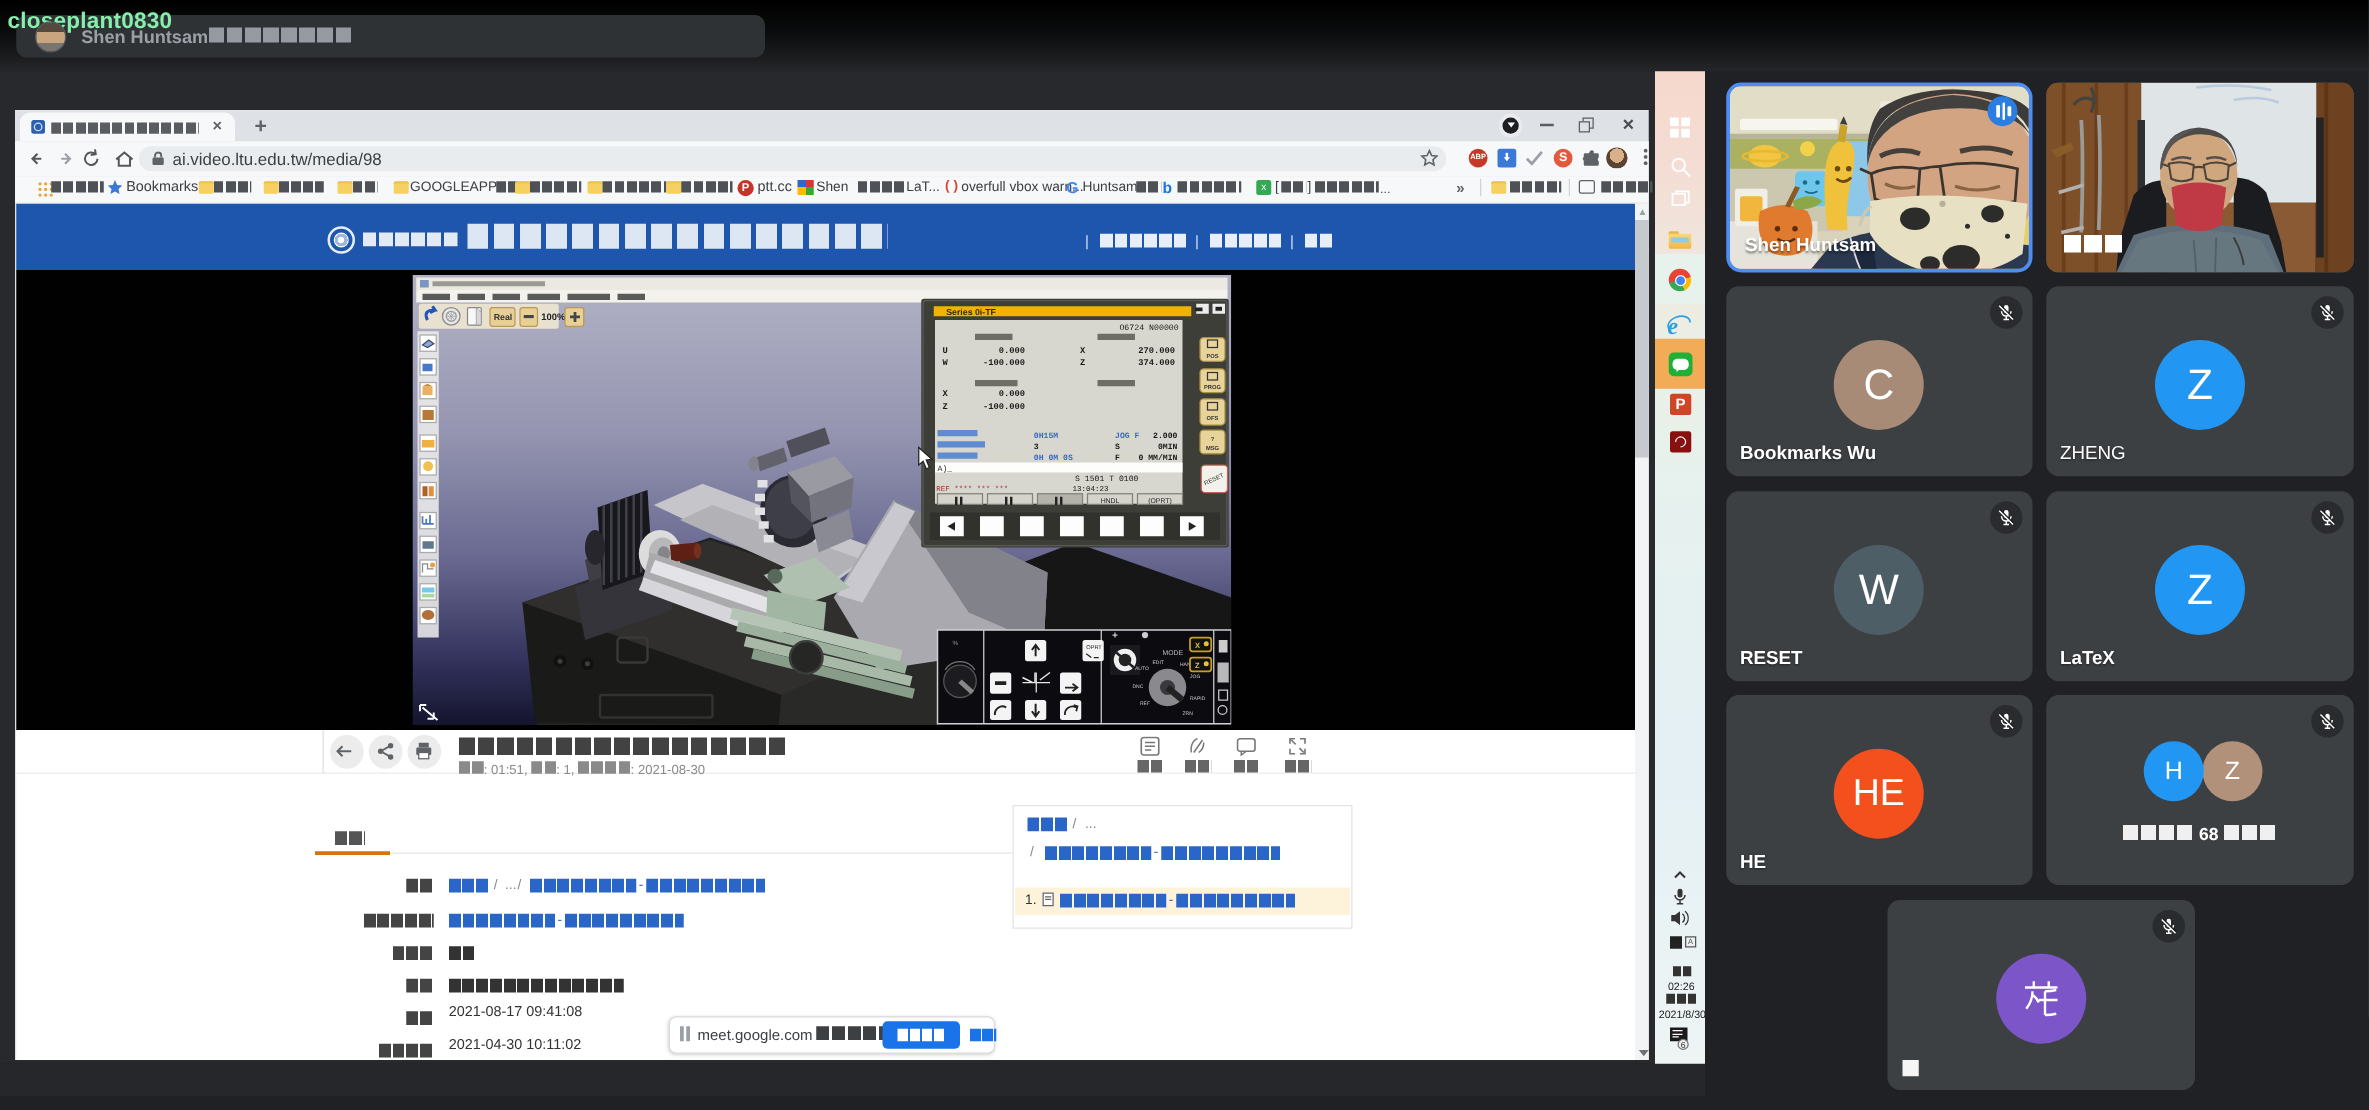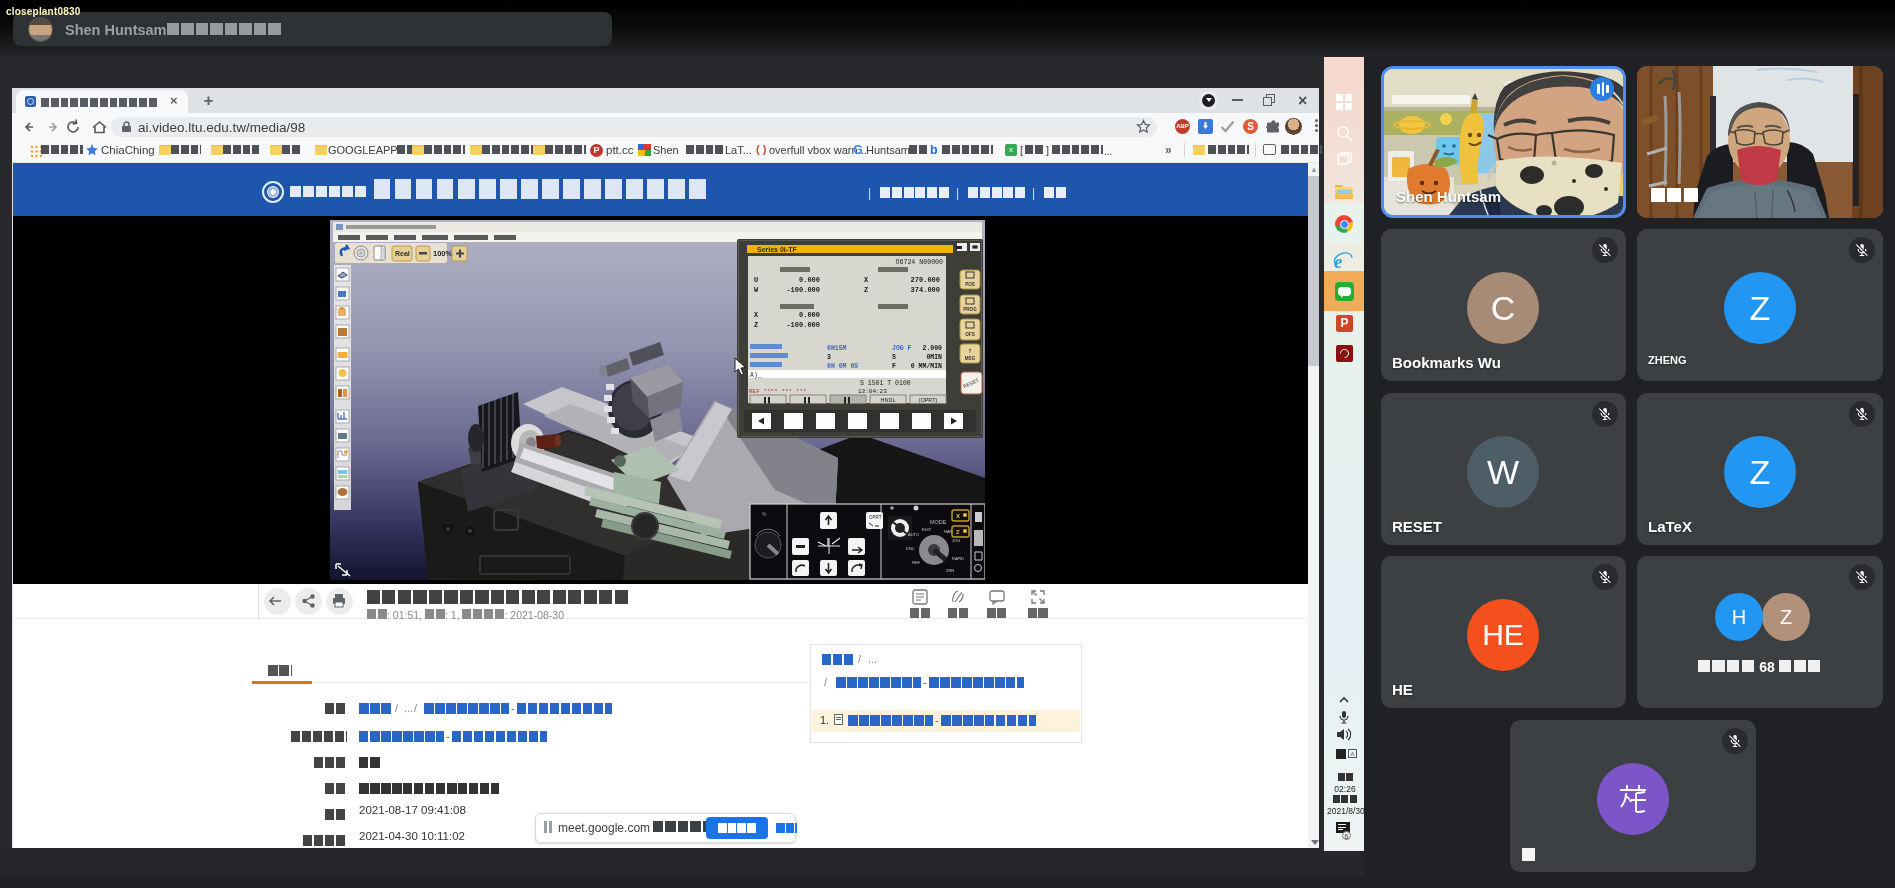--- a/index.html
+++ b/index.html
@@ -17,7 +17,7 @@
 
 <div class="abs" style="left:0;top:0;width:1895px;height:57px;background:linear-gradient(180deg,#000 0%,#0a0b0c 45%,#242629 100%)"></div>
 <div class="abs" style="left:13px;top:12px;width:599px;height:34px;background:#2f3235;border-radius:8px 8px 8px 8px"></div>
-<div class="abs" style="left:6px;top:6px;color:#fef9c3;font-size:10px;font-weight:bold;letter-spacing:.2px">closeplant0830</div>
+<div class="abs" style="left:6px;top:6px;color:#86efac;font-size:18px;font-weight:bold;letter-spacing:.2px">closeplant0830</div>
 <div class="abs" style="left:28px;top:17px;width:25px;height:25px;border-radius:50%;background:linear-gradient(180deg,#55483c 0 32%,#c8a57e 32% 72%,#7a756e 72%);border:1px solid #55585c"></div>
 <div class="abs" style="left:65px;top:22px;color:#9aa0a6;font-size:14.5px;font-weight:bold">Shen Huntsam<span class="bt" style="--c:#9aa0a6;--w:12.5px;--t:14.5px;width:115px;height:12px;opacity:.95"></span></div>
 

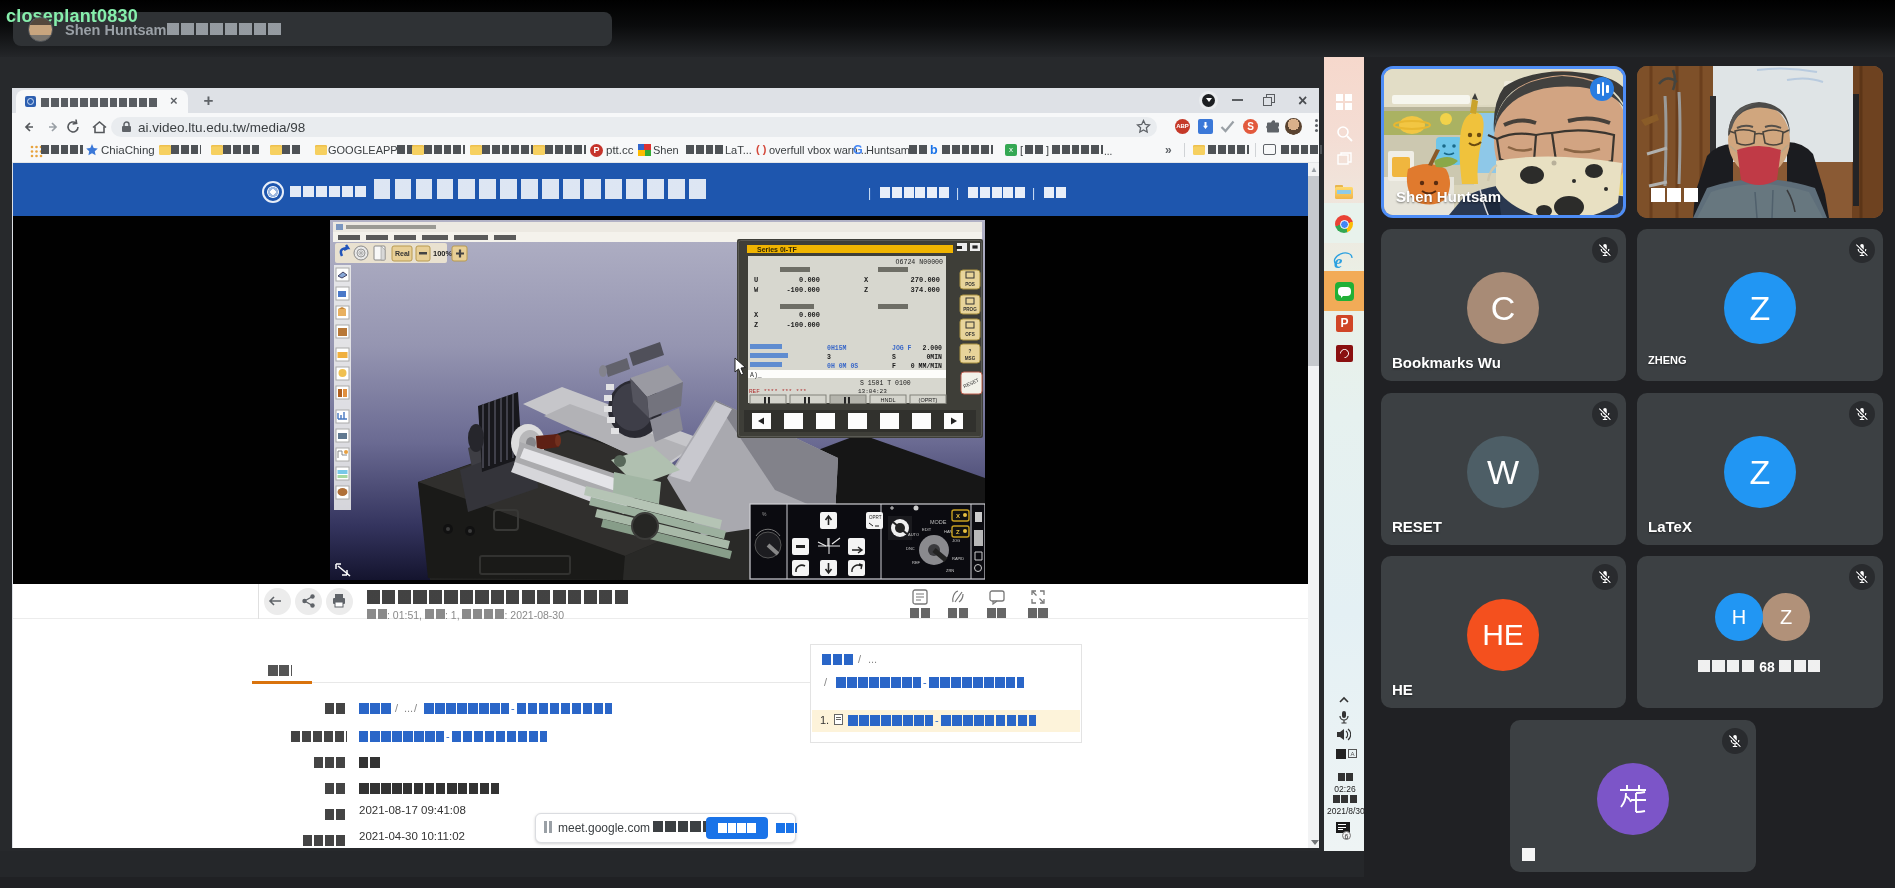--- a/index.html
+++ b/index.html
@@ -88,7 +88,7 @@
         <svg class="abs" style="left:73px;top:55px" width="14" height="14" viewBox="0 0 14 14">
           <path d="M7 1 L8.7 5 12.8 5.4 9.8 8.2 10.6 12.2 7 10.2 3.4 12.2 4.2 8.2 1.2 5.4 5.3 5 Z" fill="#3b78d8"></path>
         </svg>
-        <div class="abs" style="left:89px;top:56px;color:#3c4043;font-size:11.5px">ChiaChing</div>
+        <div class="abs" style="left:89px;top:56px;color:#3c4043;font-size:11.5px">Bookmarks</div>
         <div class="abs" style="left:147px;top:57px;width:12px;height:10px;background:#f6d060;border-radius:1.5px;box-shadow:inset 0 1.5px 0 #eec04e"></div>
         <span class="abs bt" style="left:159px;top:57px;--c:#4e5256;--w:7.8px;--t:9.8px;width:30px;height:9px"></span>
         <div class="abs" style="left:199px;top:57px;width:12px;height:10px;background:#f6d060;border-radius:1.5px;box-shadow:inset 0 1.5px 0 #eec04e"></div>

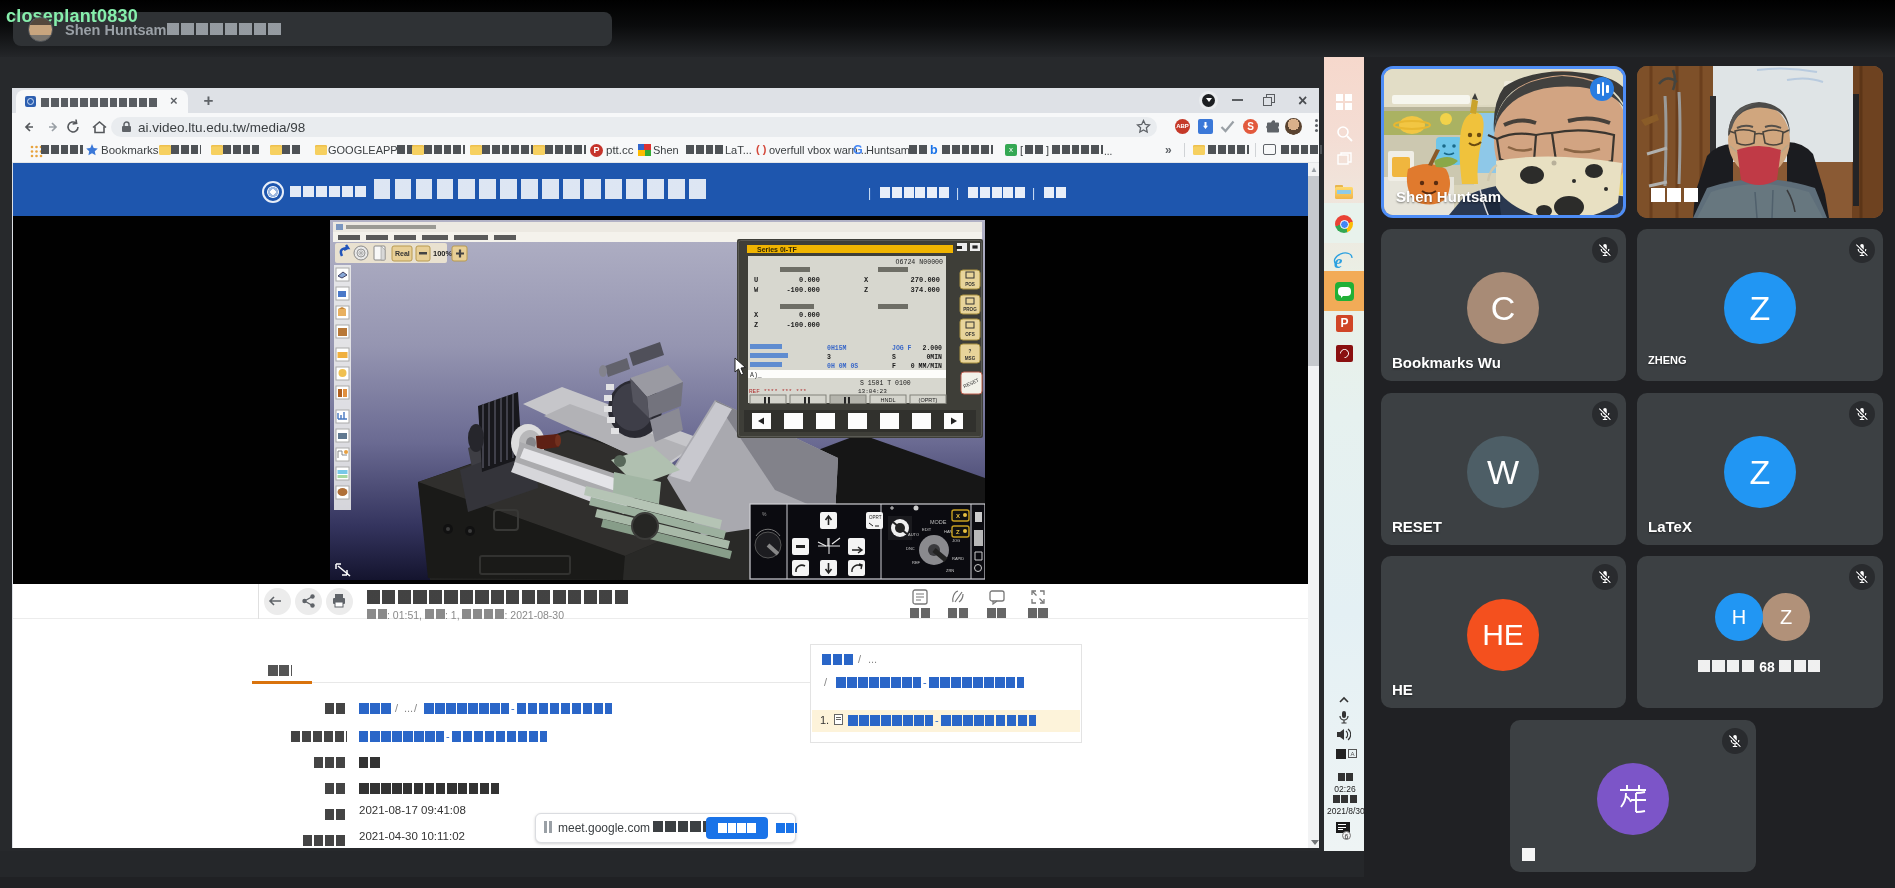--- a/index.html
+++ b/index.html
@@ -724,7 +724,7 @@
             <path d="M2.2 0.8 L13.2 11.8" stroke="rgba(25,26,29,.9)" stroke-width="1.1"></path>
           </g>
         </svg>
-        <div class="abs" style="left:11px;top:125px;color:#fff;font-size:11px;font-weight:bold;text-shadow:0 1px 2px rgba(0,0,0,.5)">ZHENG</div>
+        <div class="abs" style="left:11px;top:125px;color:#fff;font-size:15px;font-weight:normal;text-shadow:0 1px 2px rgba(0,0,0,.5)">ZHENG</div>
       </div>
       <div class="abs" style="left:1381px;top:393px;width:245px;height:152px;background:#3c4043;border-radius:10px;overflow:hidden">
         <div class="abs" style="left:86px;top:43px;width:72px;height:72px;border-radius:50%;background:#4d5e66;color:#fff;font-size:34px;text-align:center;line-height:72px;font-family:'Liberation Sans',sans-serif">W</div>

